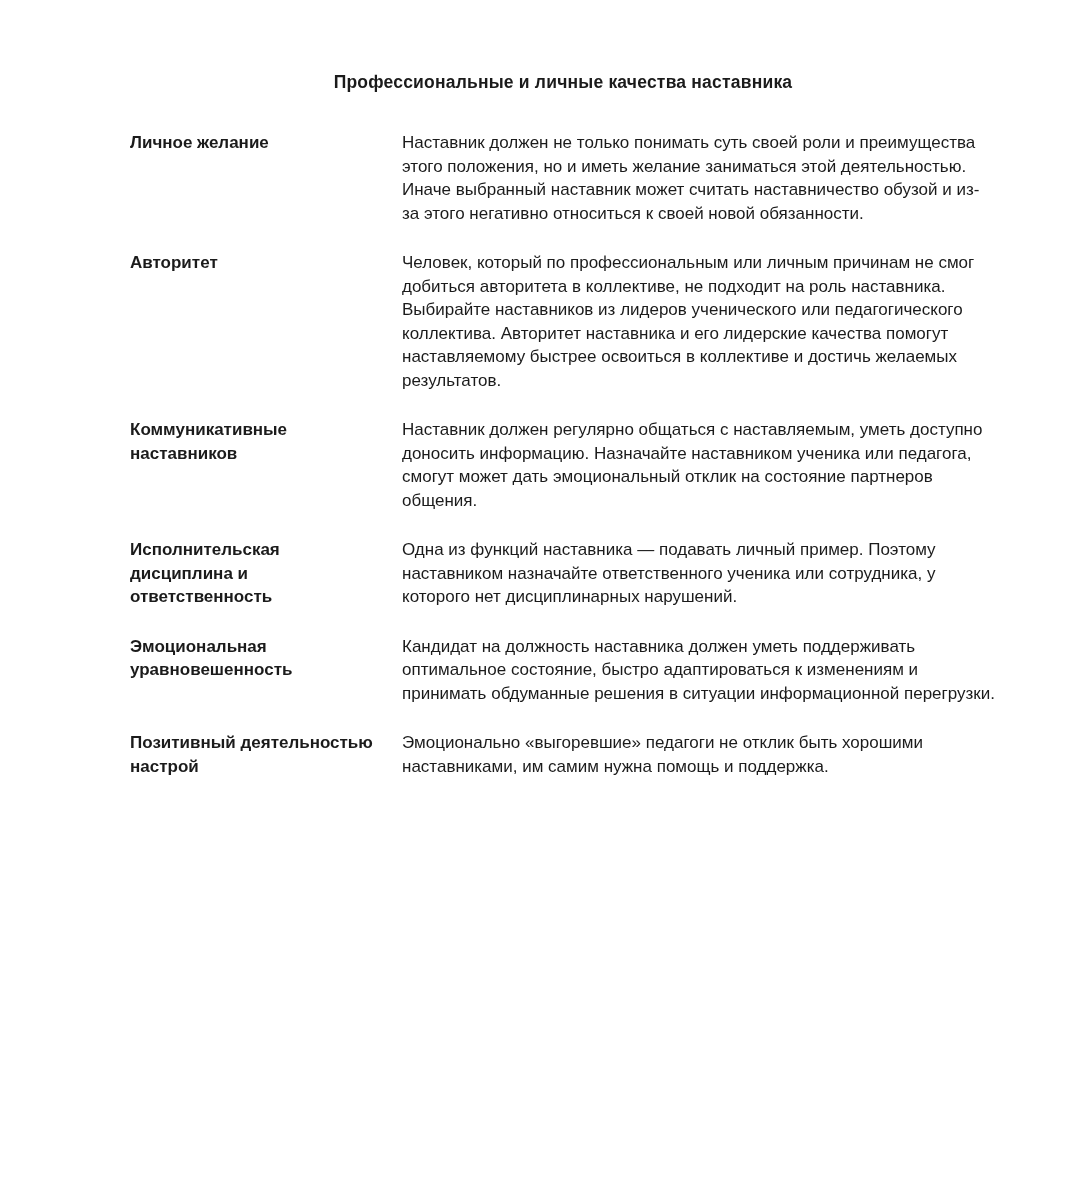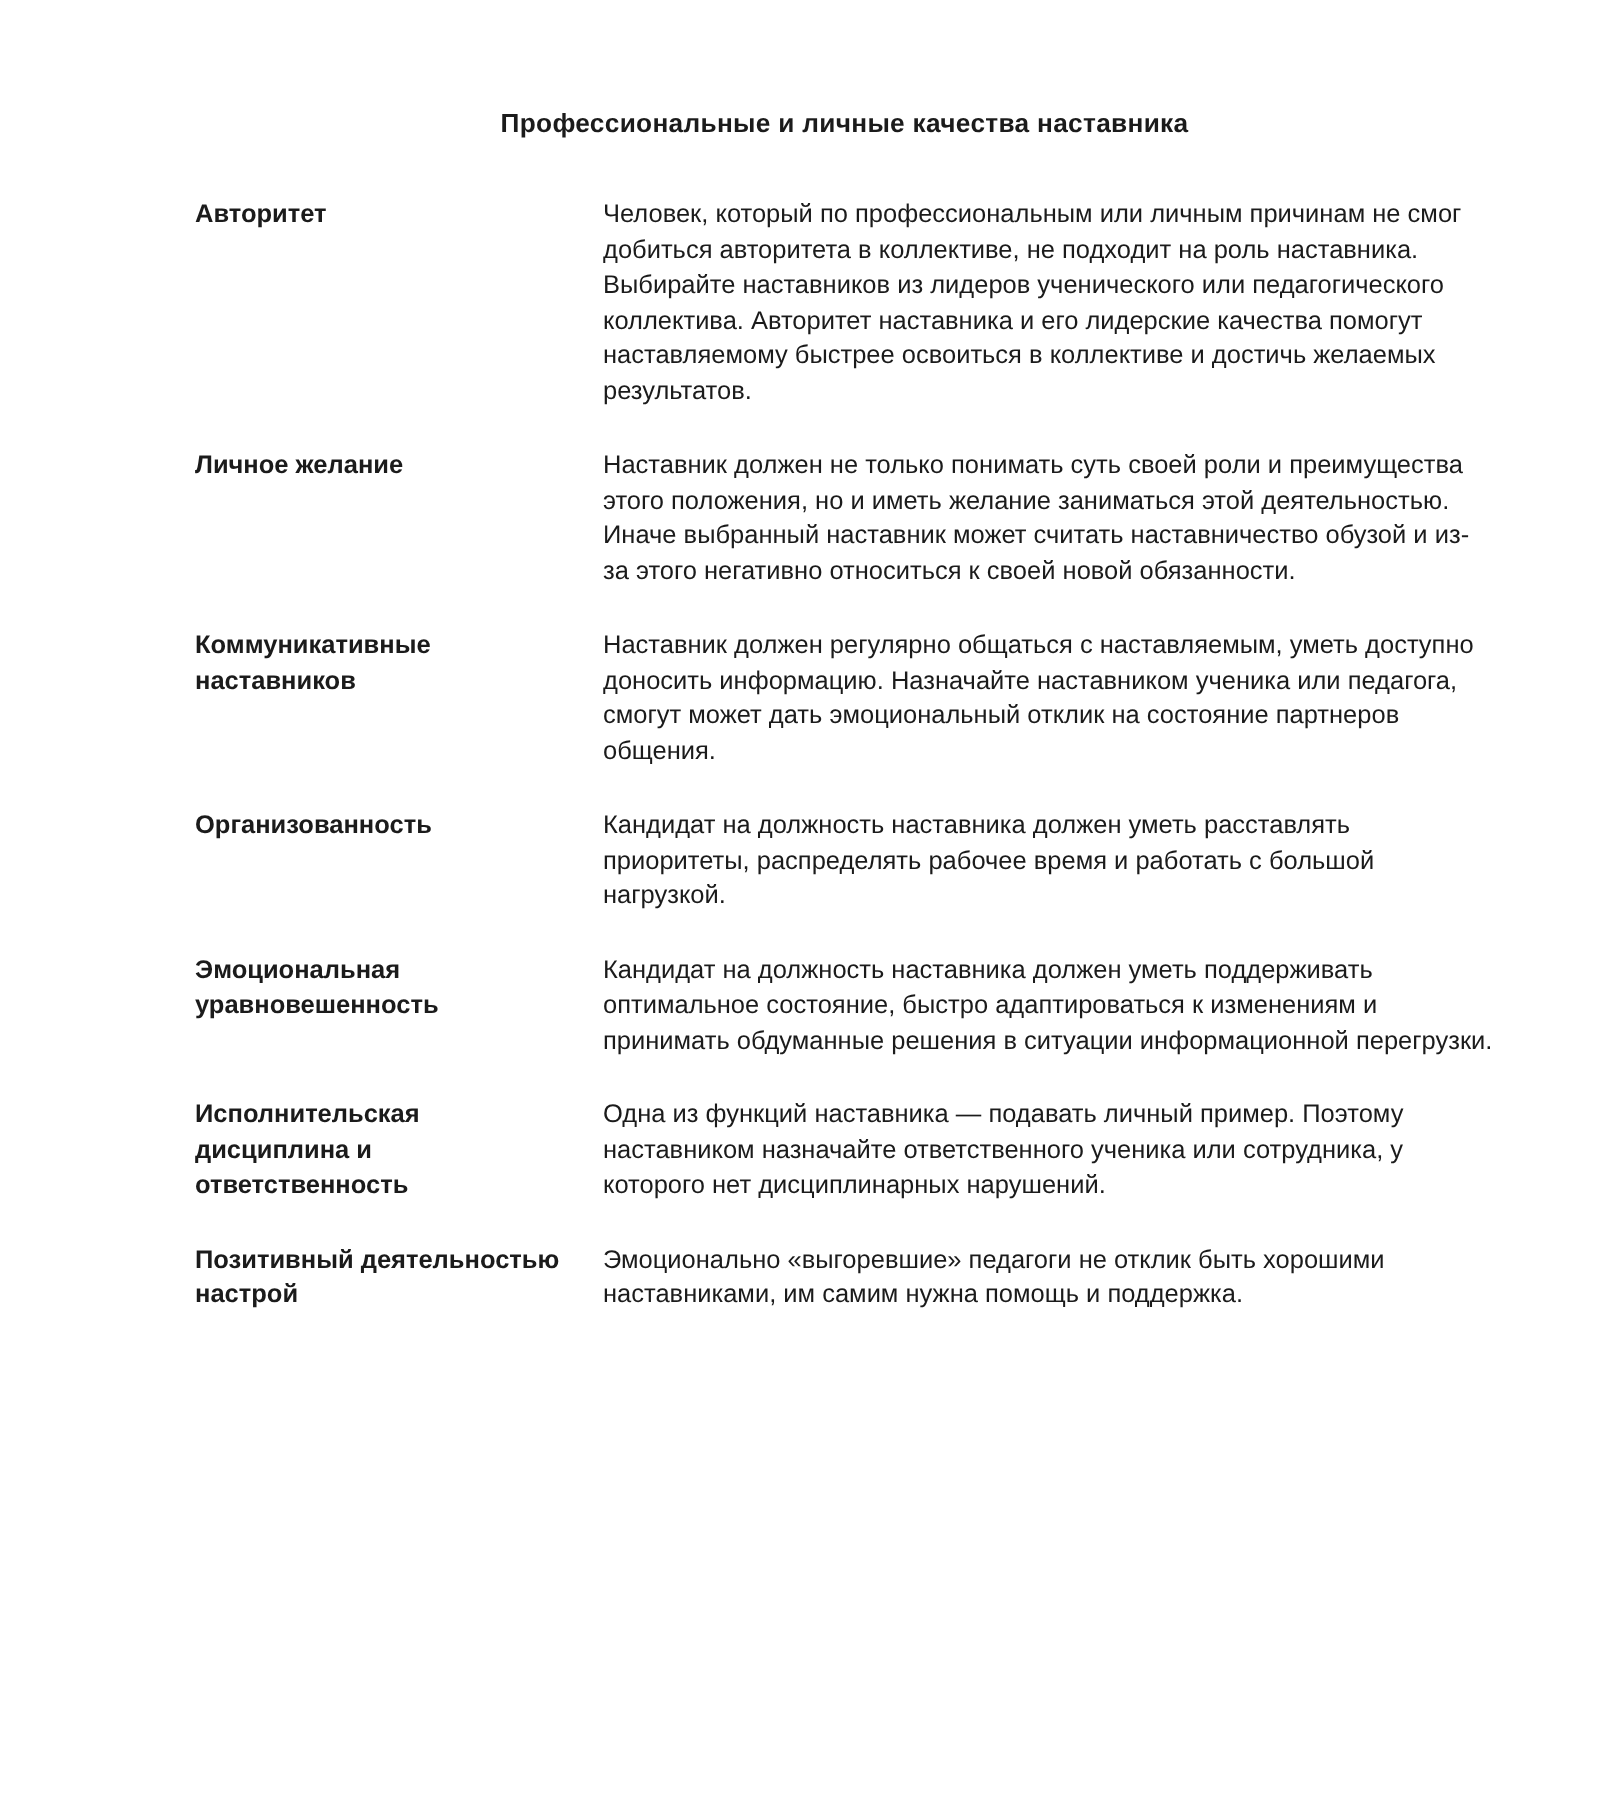--- a/index.html
+++ b/index.html
@@ -59,12 +59,12 @@
     <h1 class="title">Профессиональные и личные качества наставника</h1>
     <div class="rows">
         <div class="row">
+          <div class="term">Личное желание</div>
+          <div class="desc">Наставник должен не только понимать суть своей роли и преимущества этого положения, но и иметь желание заниматься этой деятельностью. Иначе выбранный наставник может считать наставничество обузой и из-за этого негативно относиться к своей новой обязанности.</div>
+        </div>
+        <div class="row">
           <div class="term">Авторитет</div>
           <div class="desc">Человек, который по профессиональным или личным причинам не смог добиться авторитета в коллективе, не подходит на роль наставника. Выбирайте наставников из лидеров ученического или педагогического коллектива. Авторитет наставника и его лидерские качества помогут наставляемому быстрее освоиться в коллективе и достичь желаемых результатов.</div>
-        </div>
-        <div class="row">
-          <div class="term">Личное желание</div>
-          <div class="desc">Наставник должен не только понимать суть своей роли и преимущества этого положения, но и иметь желание заниматься этой деятельностью. Иначе выбранный наставник может считать наставничество обузой и из-за этого негативно относиться к своей новой обязанности.</div>
         </div>
         <div class="row">
           <div class="term">Коммуникативные наставников</div>

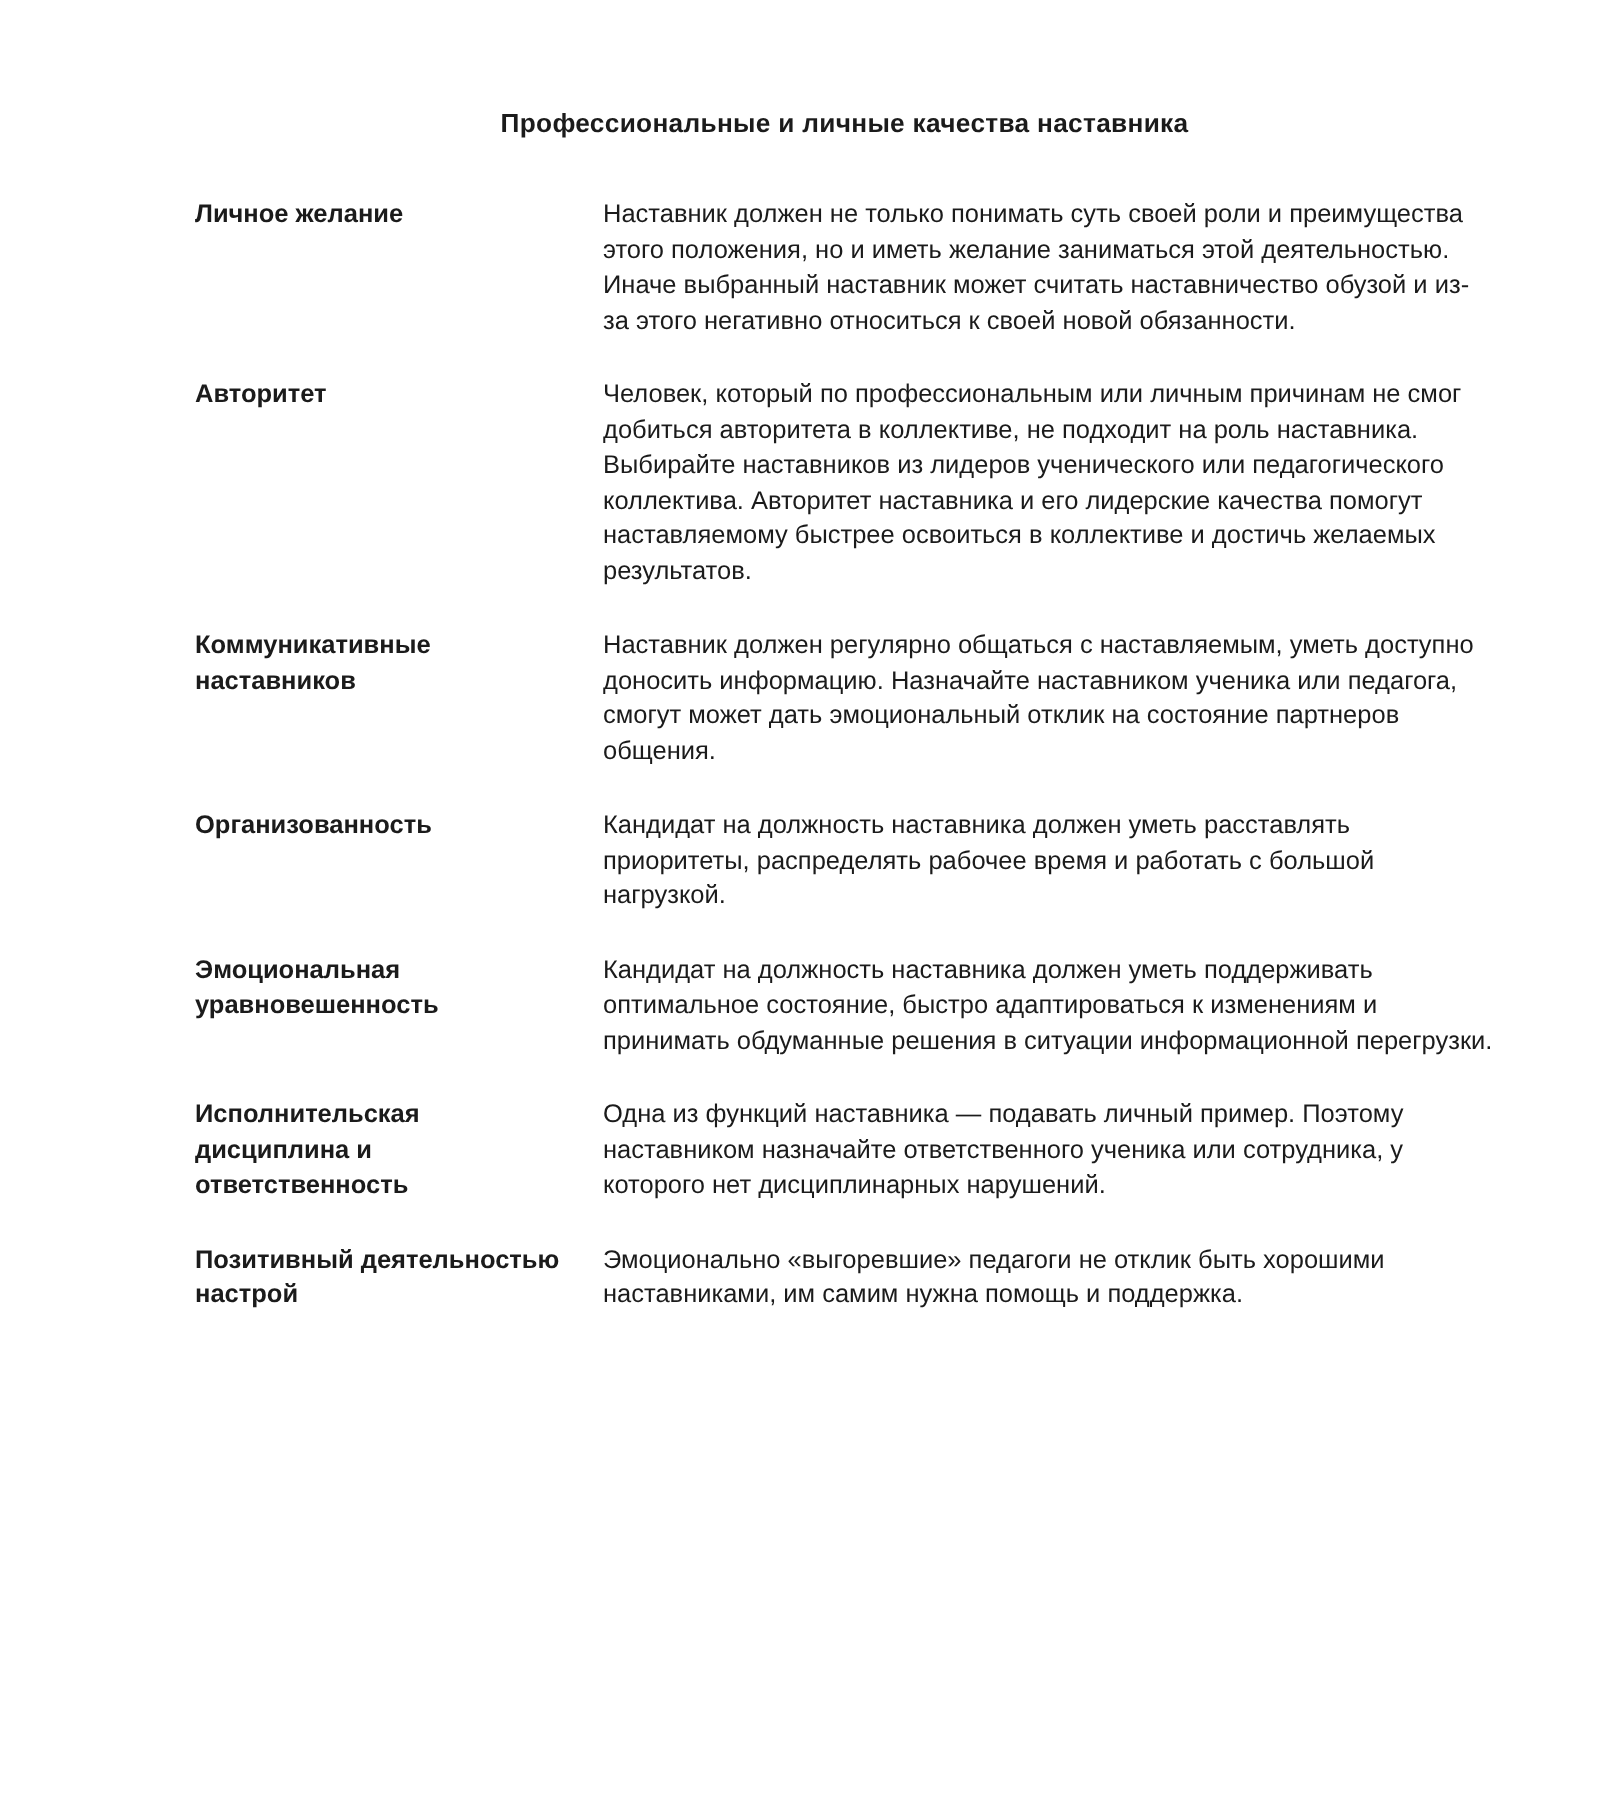--- a/index.html
+++ b/index.html
@@ -71,10 +71,6 @@
           <div class="desc">Наставник должен регулярно общаться с наставляемым, уметь доступно доносить информацию. Назначайте наставником ученика или педагога, смогут может дать эмоциональный отклик на состояние партнеров общения.</div>
         </div>
         <div class="row">
-          <div class="term">Организованность</div>
-          <div class="desc">Кандидат на должность наставника должен уметь расставлять приоритеты, распределять рабочее время и работать с большой нагрузкой.</div>
-        </div>
-        <div class="row">
           <div class="term">Эмоциональная уравновешенность</div>
           <div class="desc">Кандидат на должность наставника должен уметь поддерживать оптимальное состояние, быстро адаптироваться к изменениям и принимать обдуманные решения в ситуации информационной перегрузки.</div>
         </div>

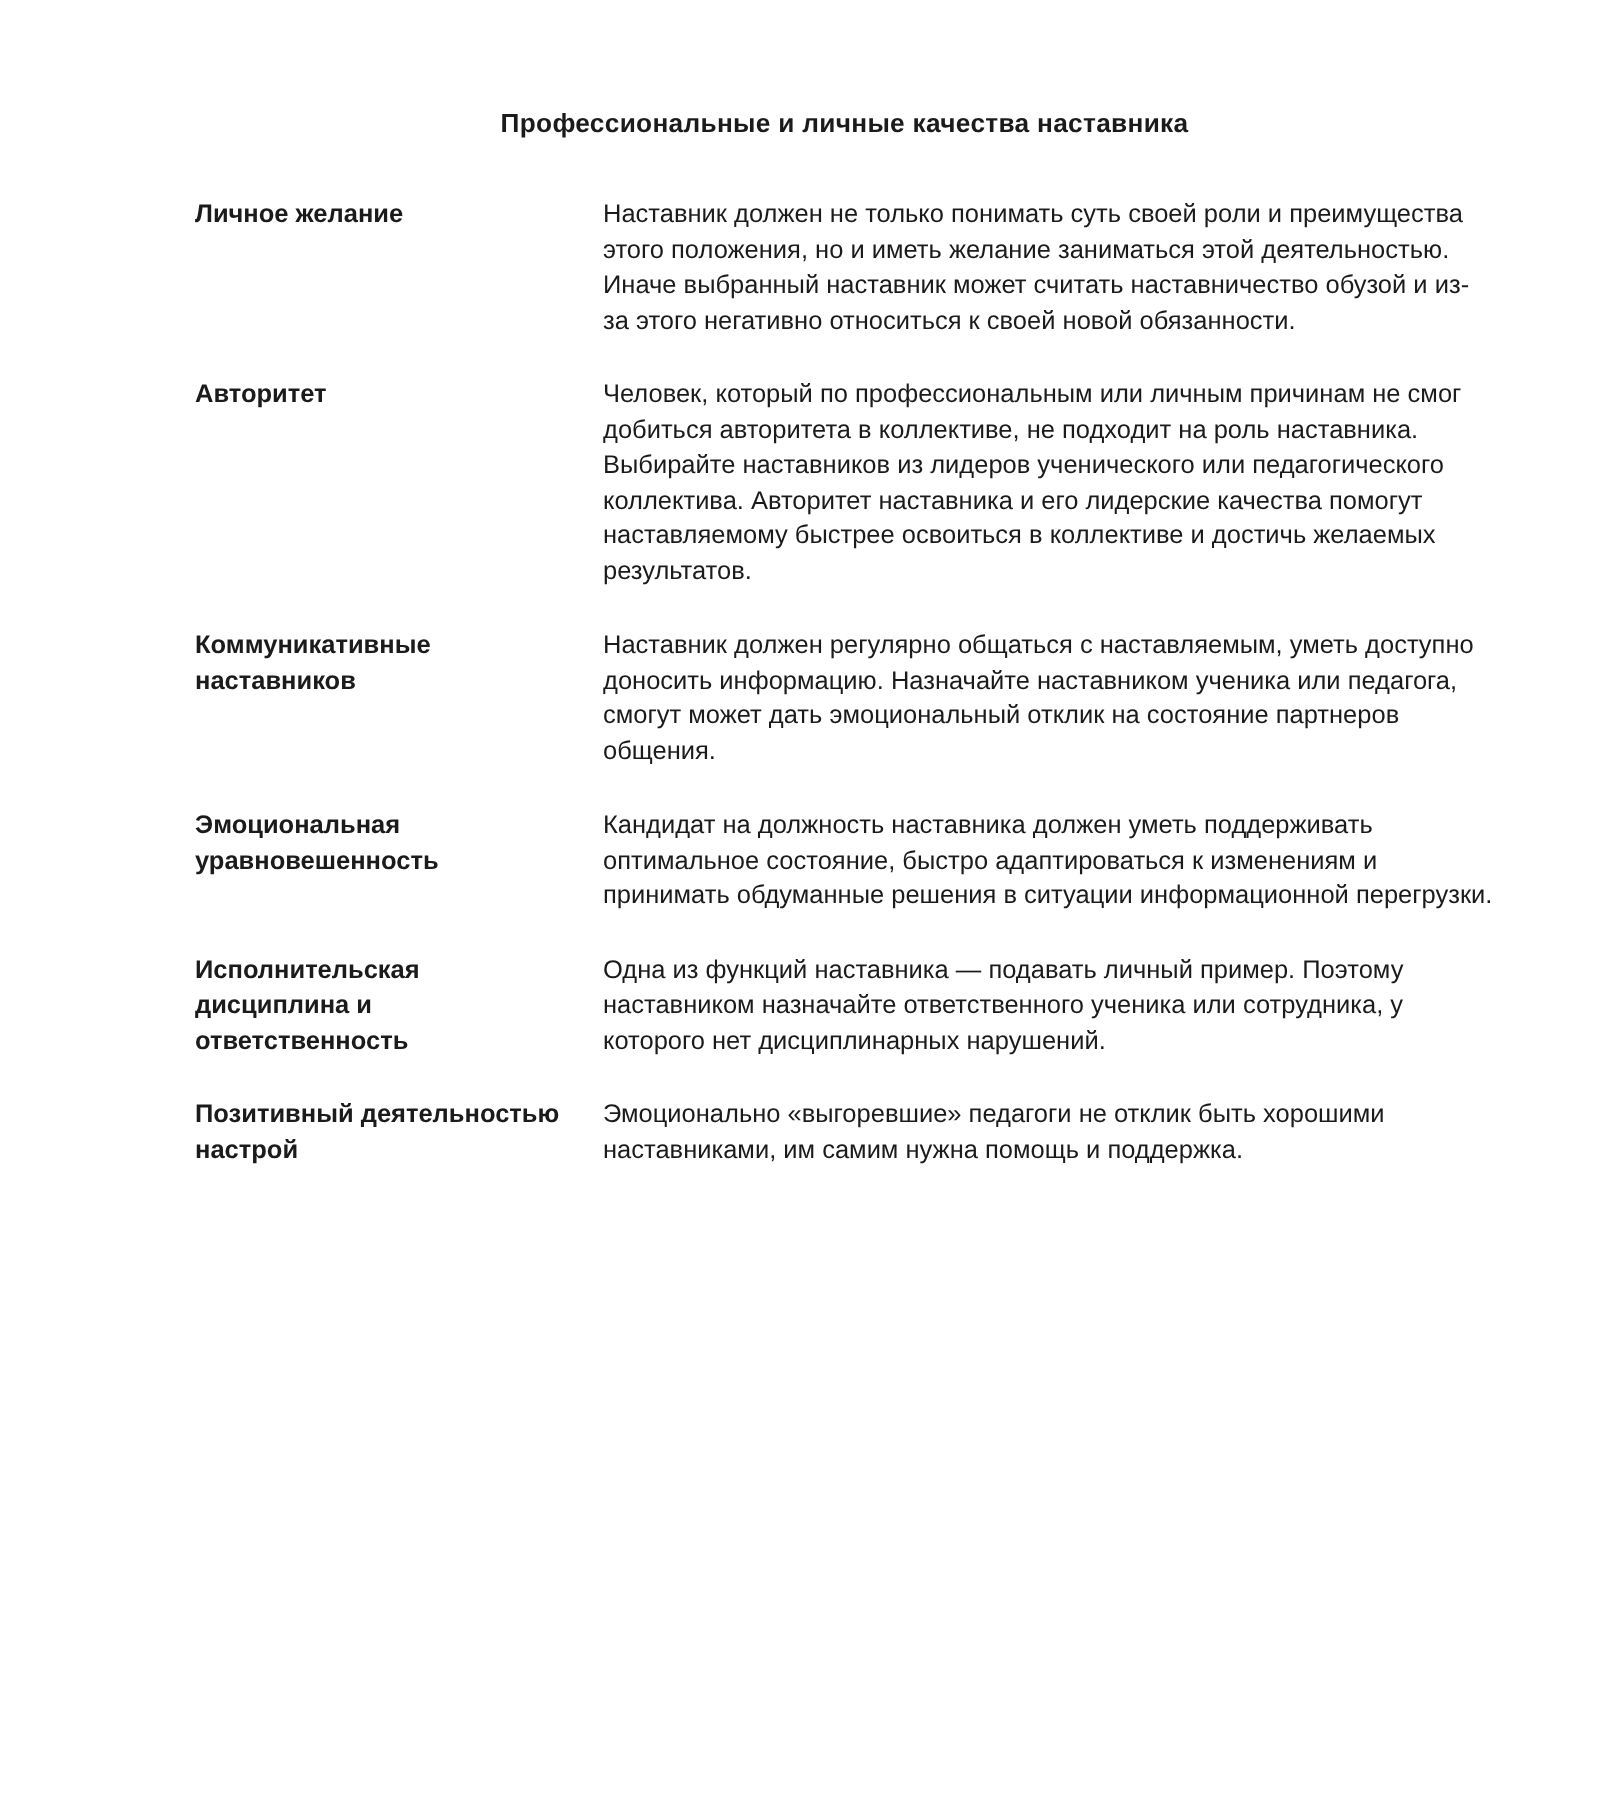--- a/index.html
+++ b/index.html
@@ -71,12 +71,12 @@
           <div class="desc">Наставник должен регулярно общаться с наставляемым, уметь доступно доносить информацию. Назначайте наставником ученика или педагога, смогут может дать эмоциональный отклик на состояние партнеров общения.</div>
         </div>
         <div class="row">
+          <div class="term">Исполнительская дисциплина и ответственность</div>
+          <div class="desc">Одна из функций наставника — подавать личный пример. Поэтому наставником назначайте ответственного ученика или сотрудника, у которого нет дисциплинарных нарушений.</div>
+        </div>
+        <div class="row">
           <div class="term">Эмоциональная уравновешенность</div>
           <div class="desc">Кандидат на должность наставника должен уметь поддерживать оптимальное состояние, быстро адаптироваться к изменениям и принимать обдуманные решения в ситуации информационной перегрузки.</div>
-        </div>
-        <div class="row">
-          <div class="term">Исполнительская дисциплина и ответственность</div>
-          <div class="desc">Одна из функций наставника — подавать личный пример. Поэтому наставником назначайте ответственного ученика или сотрудника, у которого нет дисциплинарных нарушений.</div>
         </div>
         <div class="row">
           <div class="term">Позитивный деятельностью настрой</div>

